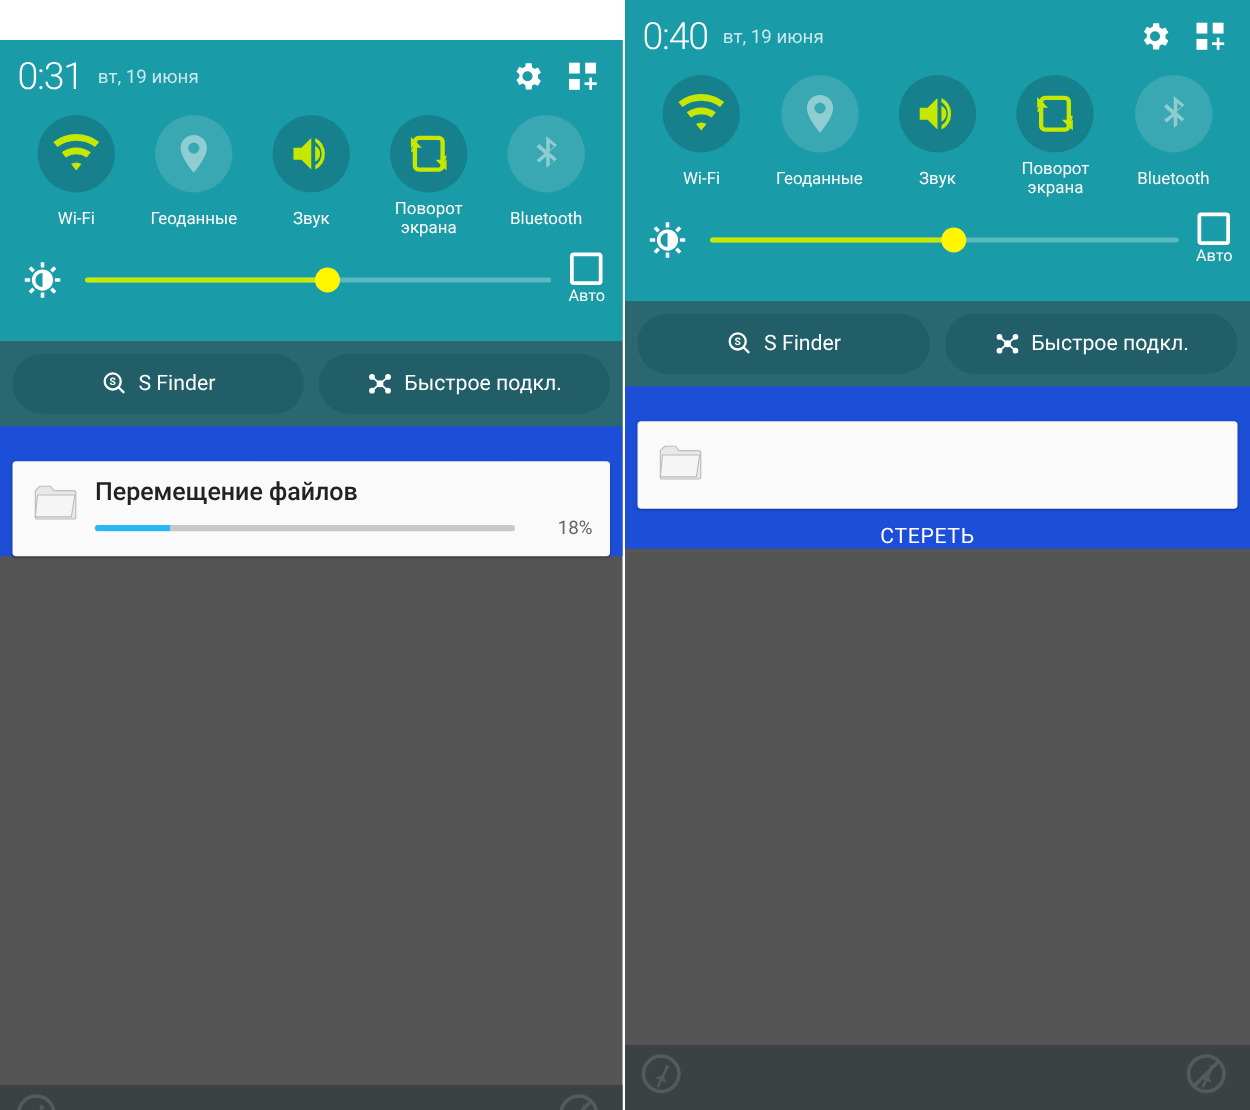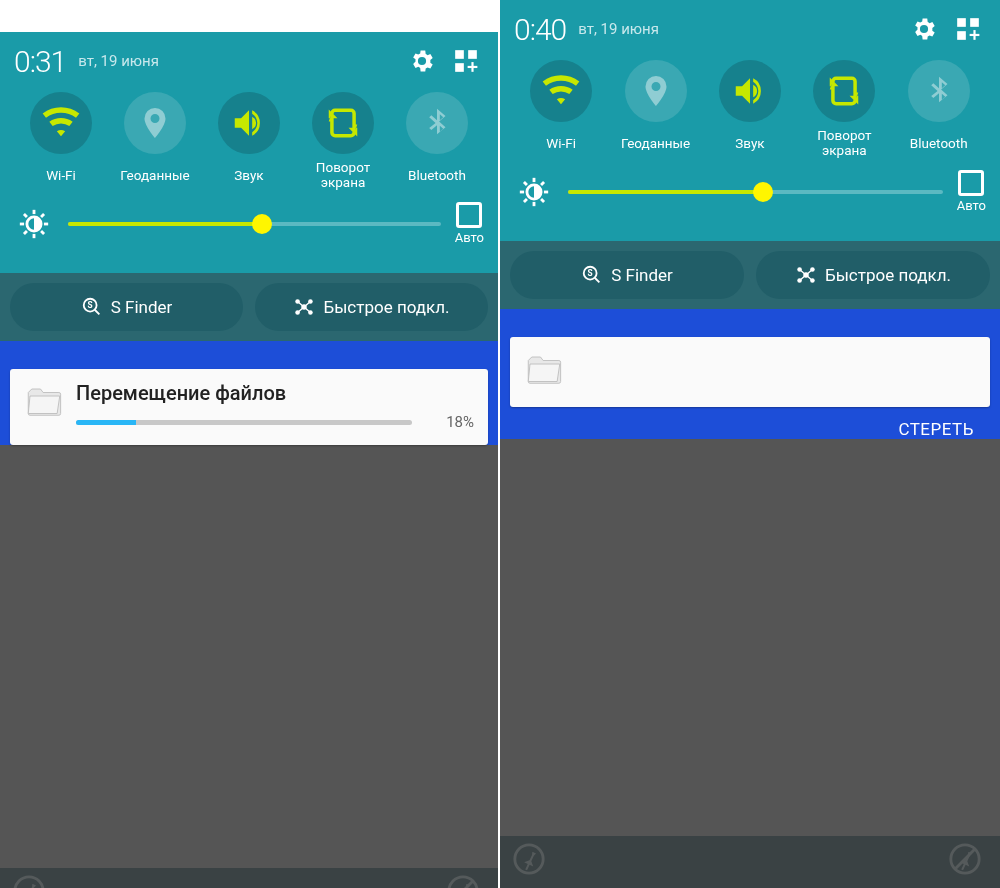--- a/index.html
+++ b/index.html
@@ -37,7 +37,7 @@
 .prog { flex:1; height:5px; background:#c8c8c8; border-radius:3px; overflow:hidden; }
 .prog .bar { height:100%; background:#29b6f6; }
 .pct { font-size:15px; color:#666; min-width:42px; text-align:right; }
-.clear-btn { color:#fff; font-size:17px; text-align:right; padding:12px 16px 0 0; letter-spacing:0.5px; }
+.clear-btn { color:#fff; font-size:17px; text-align:center; padding:12px 16px 0 0; letter-spacing:0.5px; }
 .footer { margin-top:auto; height:52px; background:#3a4244; display:flex; justify-content:space-between; align-items:center; padding:0 12px; }
 .foot-btn { width:40px; height:40px; opacity:.35; }
 svg { display:block; }

